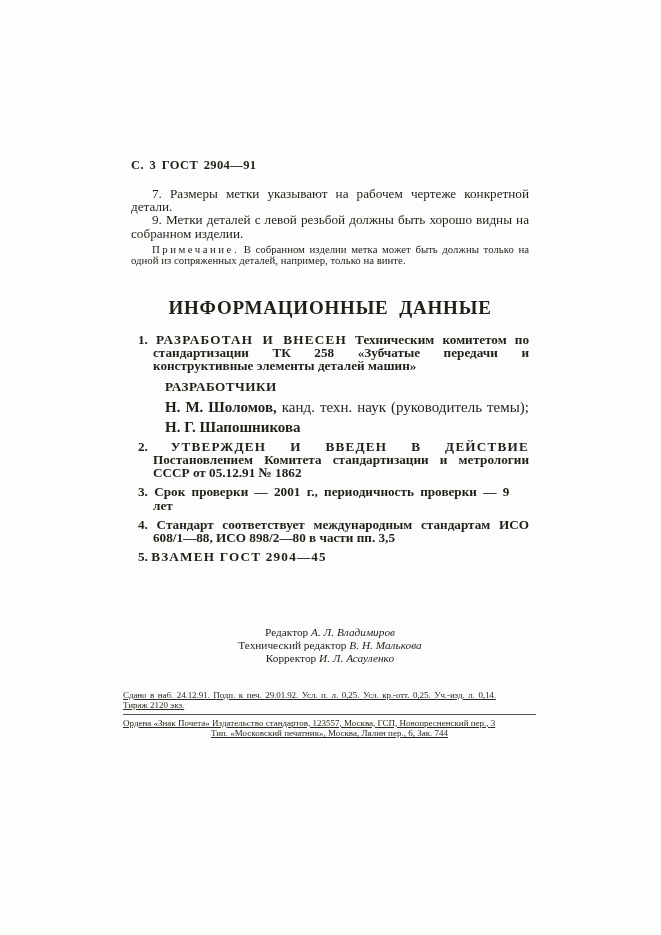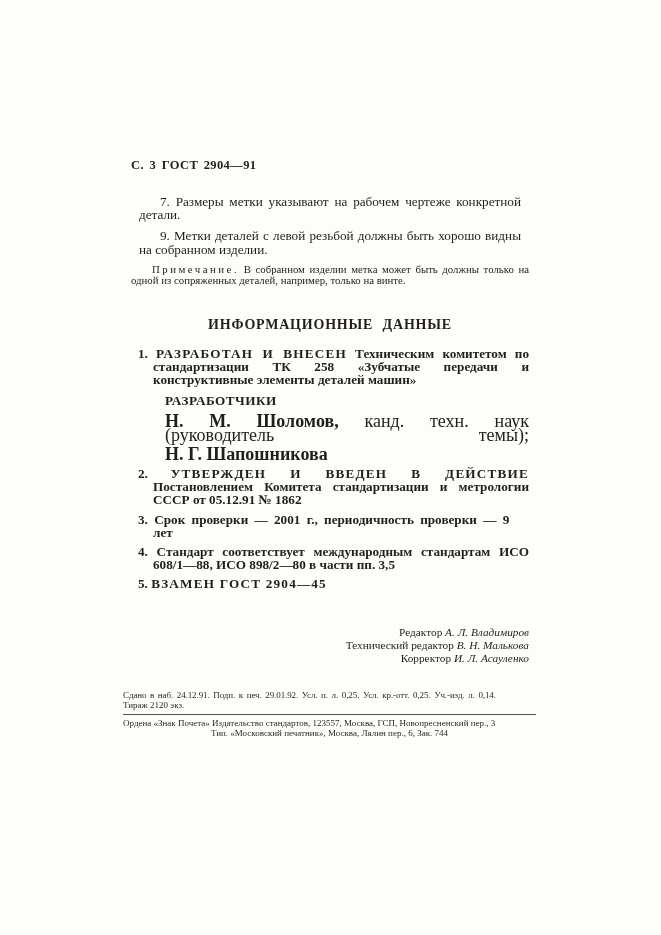--- a/index.html
+++ b/index.html
@@ -29,7 +29,7 @@
     width: 398px;
   }
   .para {
-    margin: 8px;
+    margin: 0;
     font-size: 13.2px;
     line-height: 13.2px;
     text-align: justify;

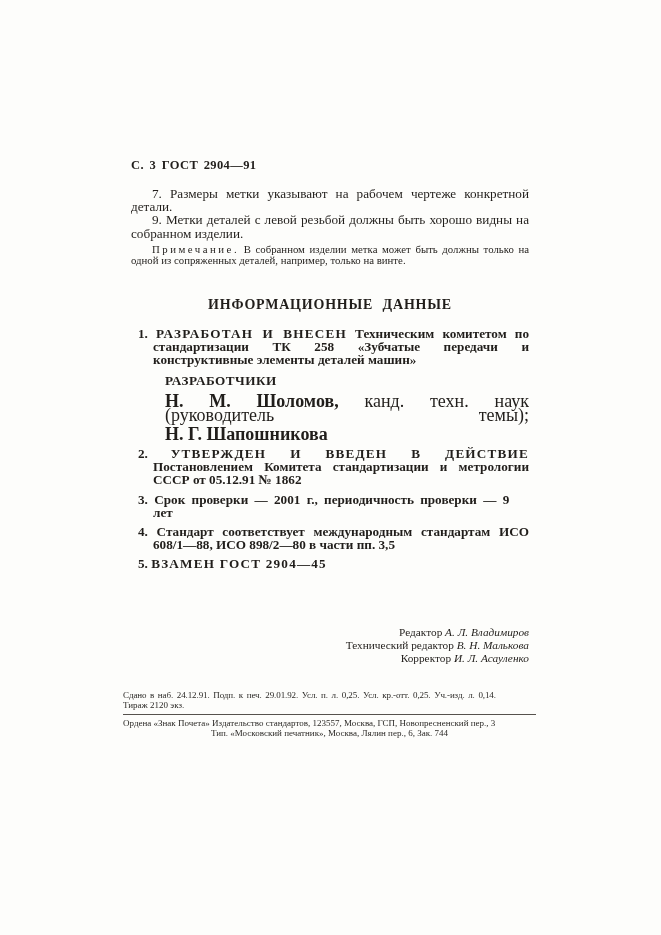--- a/index.html
+++ b/index.html
@@ -45,7 +45,7 @@
   .note-label { letter-spacing: 2.5px; }
   .info-heading {
     margin: 30px 0 0 0;
-    font-size: 14px;
+    font-size: 19px;
     font-weight: 700;
     text-align: center;
     letter-spacing: 0.8px;

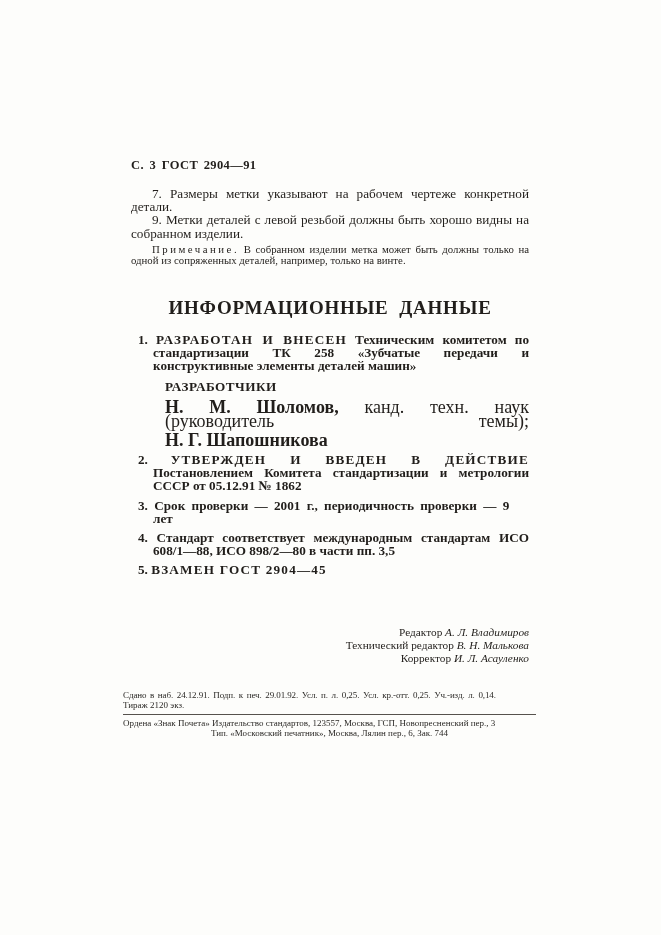--- a/index.html
+++ b/index.html
@@ -71,7 +71,7 @@
   }
   .dev {
     margin: 6px 0 0 34px;
-    font-size: 18px;
+    font-size: 15px;
     line-height: 13.2px;
     font-weight: 400;
   }

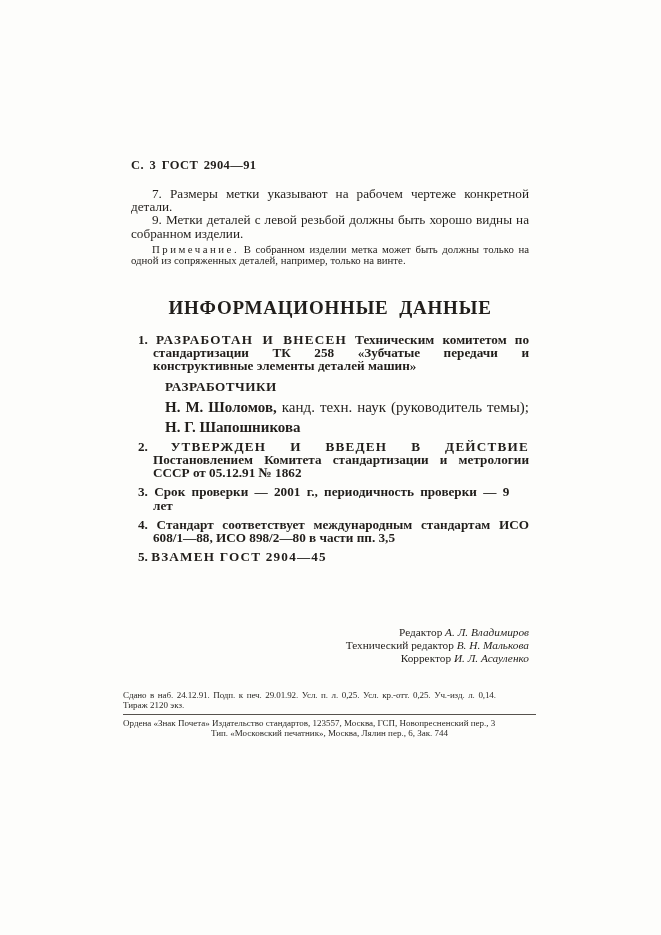--- a/index.html
+++ b/index.html
@@ -82,7 +82,7 @@
     left: 131px;
     top: 626px;
     width: 398px;
-    text-align: right;
+    text-align: center;
     font-size: 11.3px;
     line-height: 13.2px;
   }

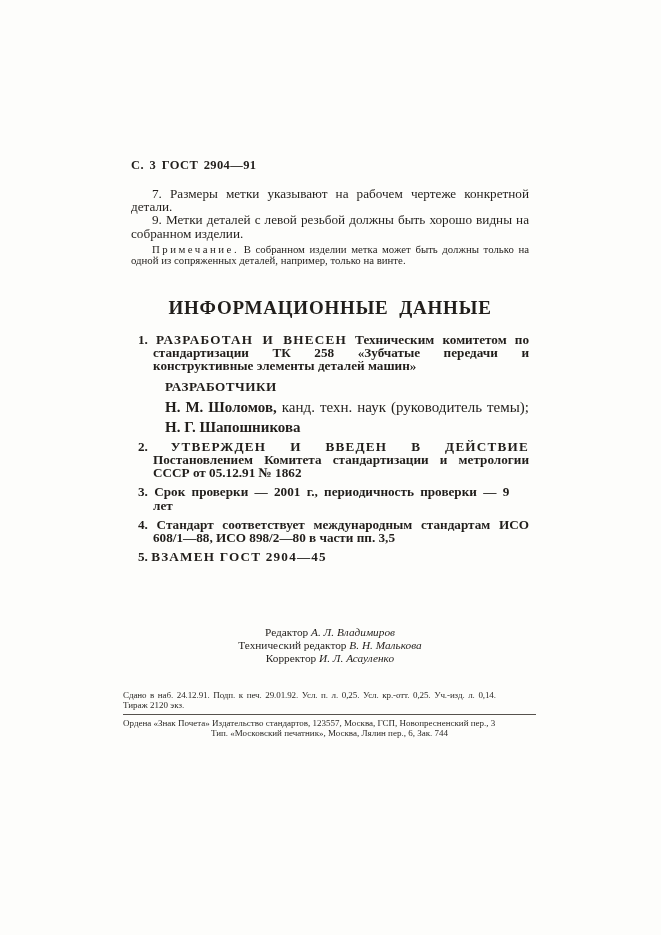--- a/index.html
+++ b/index.html
@@ -96,6 +96,7 @@
     font-size: 9px;
     line-height: 10.4px;
     color: #2b2926;
+    text-decoration: underline;
   }
   .footer p { margin: 0; }
   .imprint-1 { white-space: nowrap; letter-spacing: -0.1px; word-spacing: 1.5px; }

